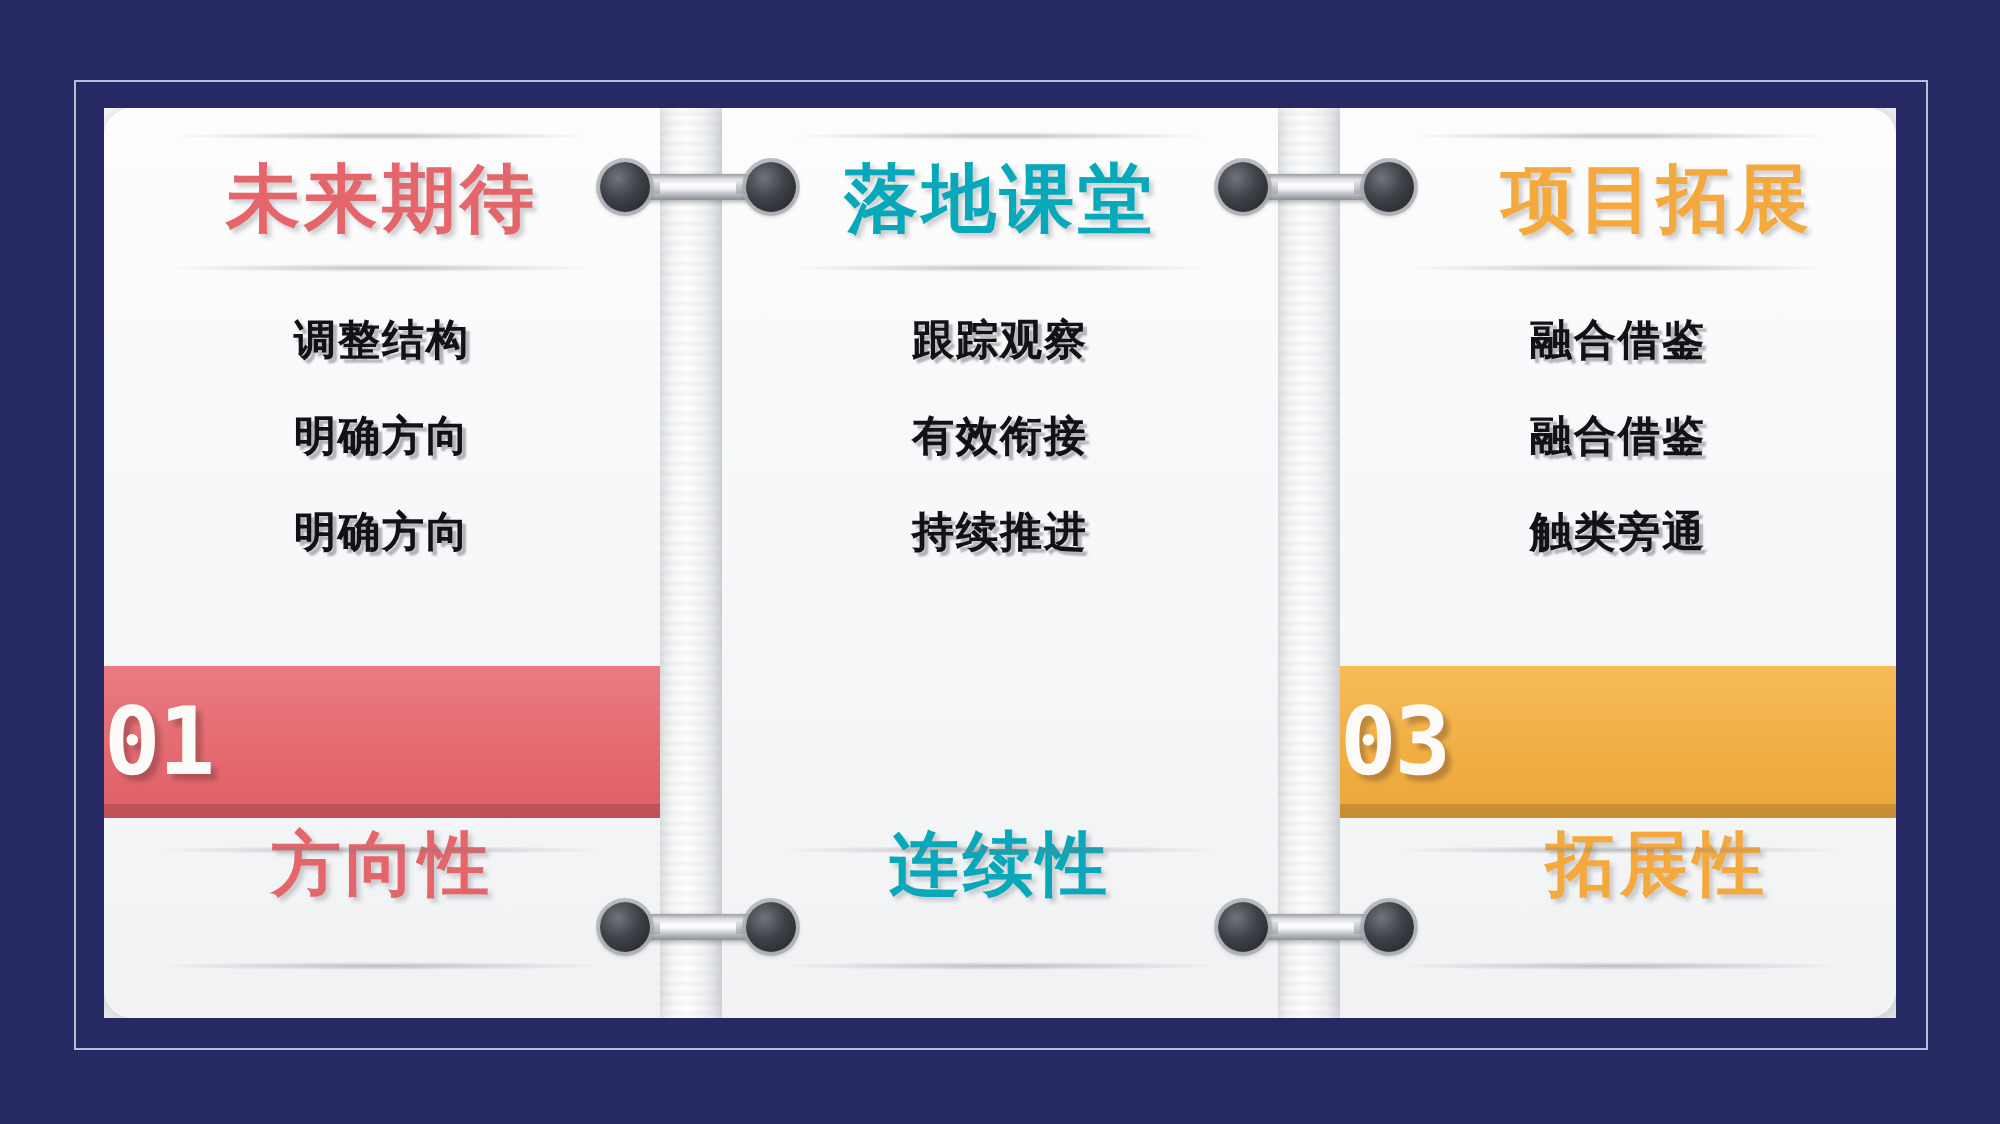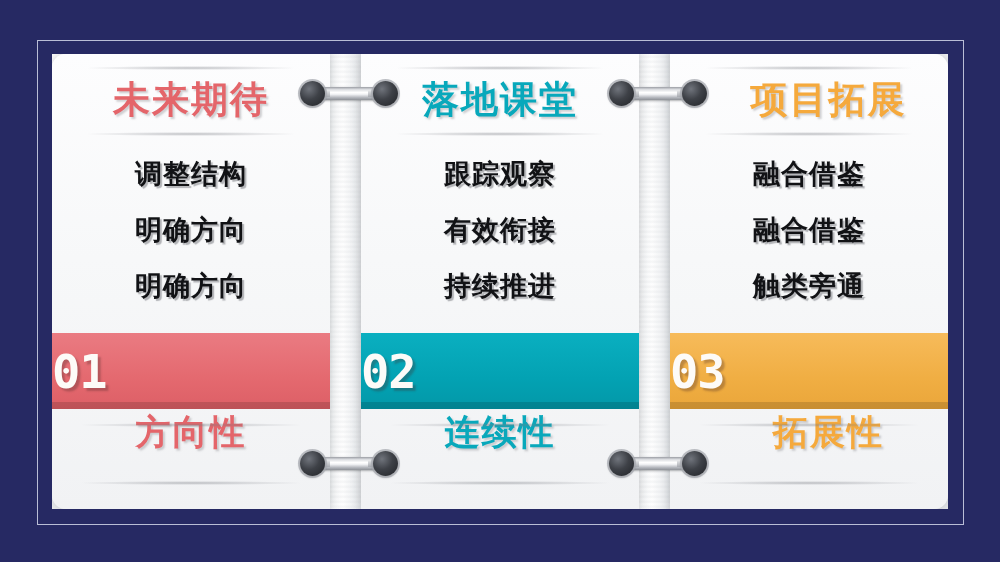--- a/index.html
+++ b/index.html
@@ -86,7 +86,7 @@
     padding-top:18px;gap:20px;
   }
   .line{
-    font-size:27px;font-weight:700;color:#111215;
+    font-size:21px;font-weight:700;color:#111215;
     letter-spacing:1px;white-space:nowrap;
     text-shadow:2px 2px 1px rgba(120,122,128,.55);
   }

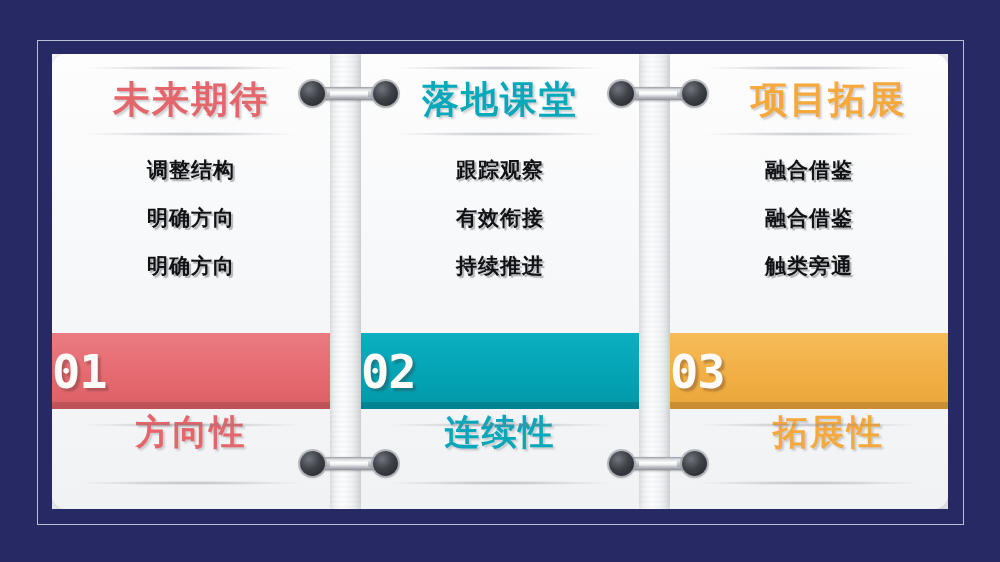--- a/index.html
+++ b/index.html
@@ -185,9 +185,6 @@
         <div class="line">有效衔接</div>
         <div class="line">持续推进</div>
       </div>
-      <div class="band b2">
-        <div class="num">02</div>
-      </div>
       <div class="foot">
         <div class="foot-label t2">连续性</div>
       </div>

